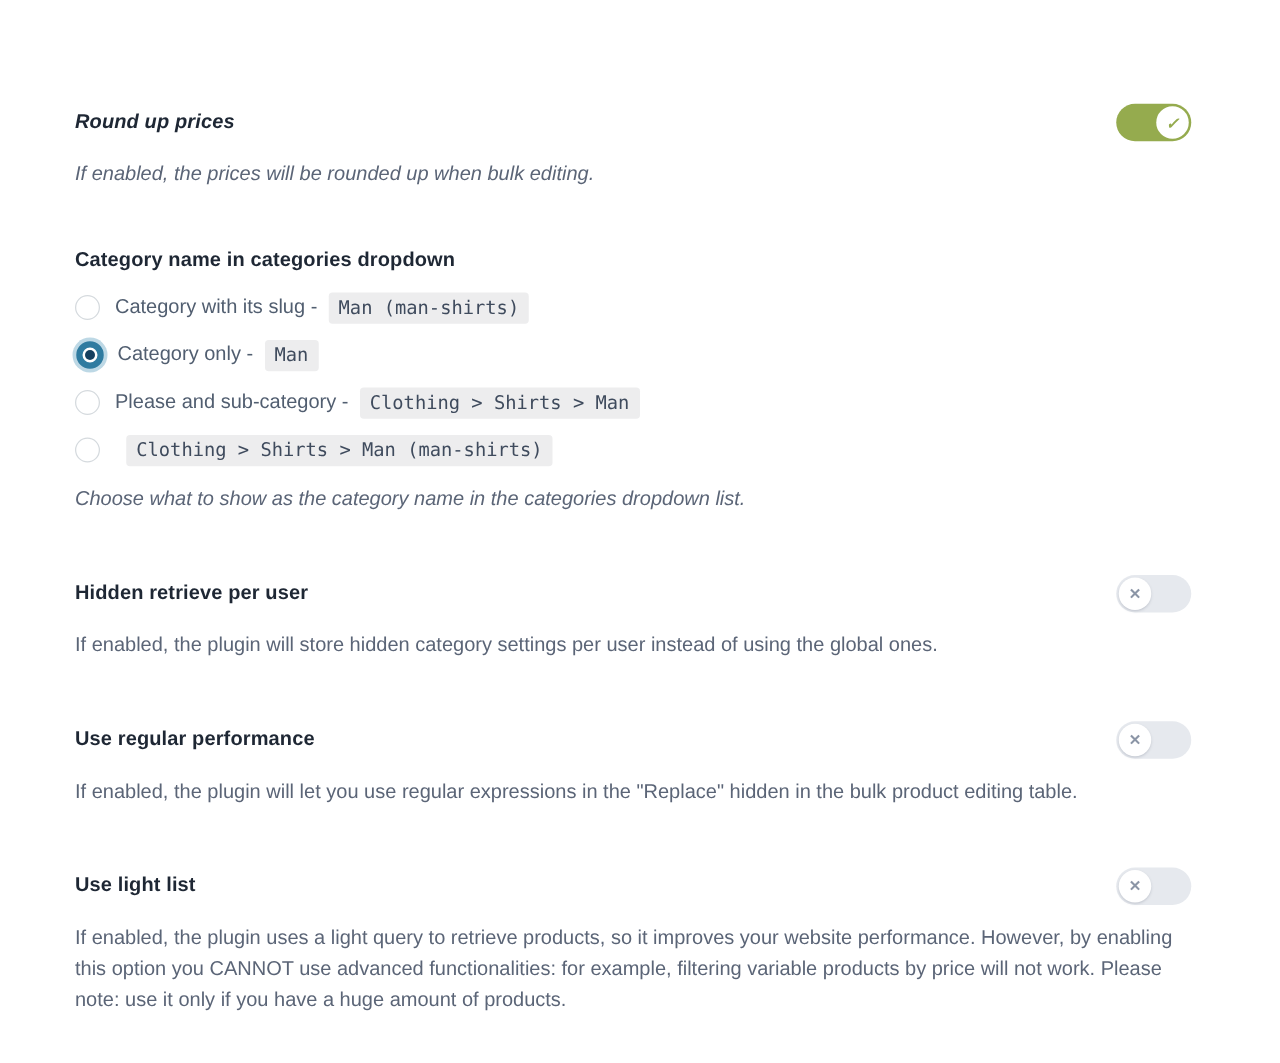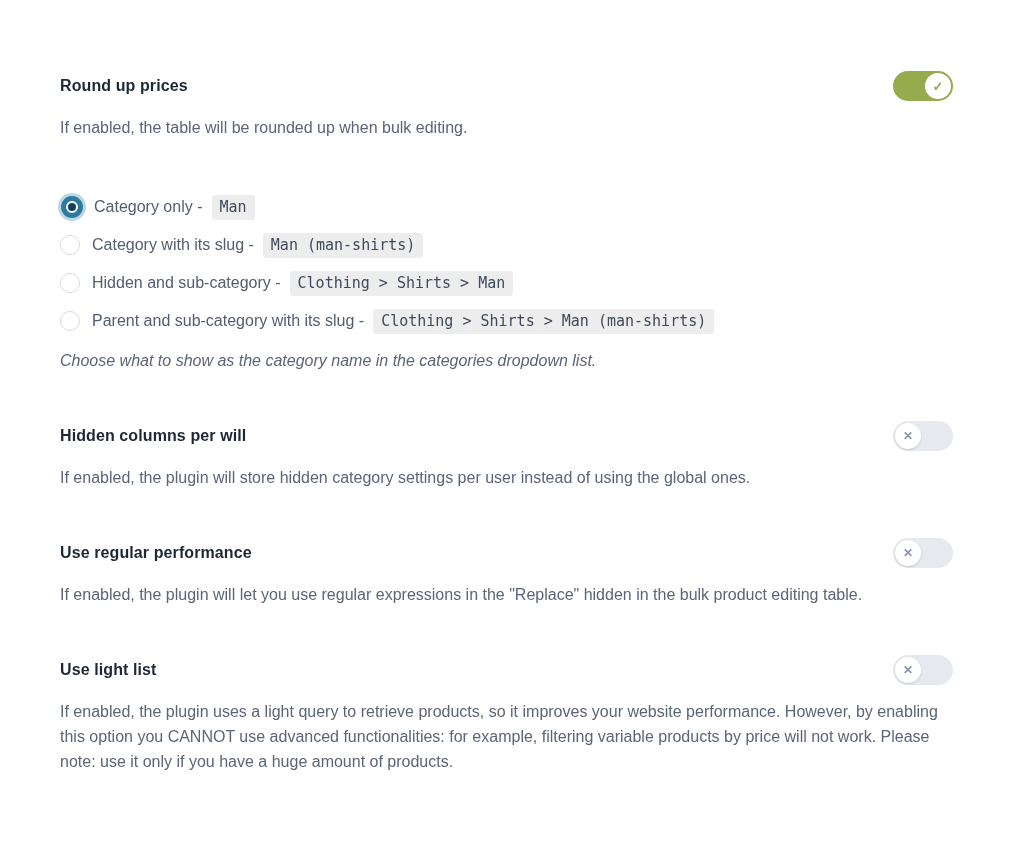--- a/index.html
+++ b/index.html
@@ -12,7 +12,7 @@
   .container { padding: 68px 71px 0 60px; width: 1024px; }
 
   .section { margin-top: 48px; }
-  .section:first-child { margin-top: 3px; }
+  .section:first-child { margin-top: 15px; font-style: italic; }
 
   .title-row {
     display: flex;

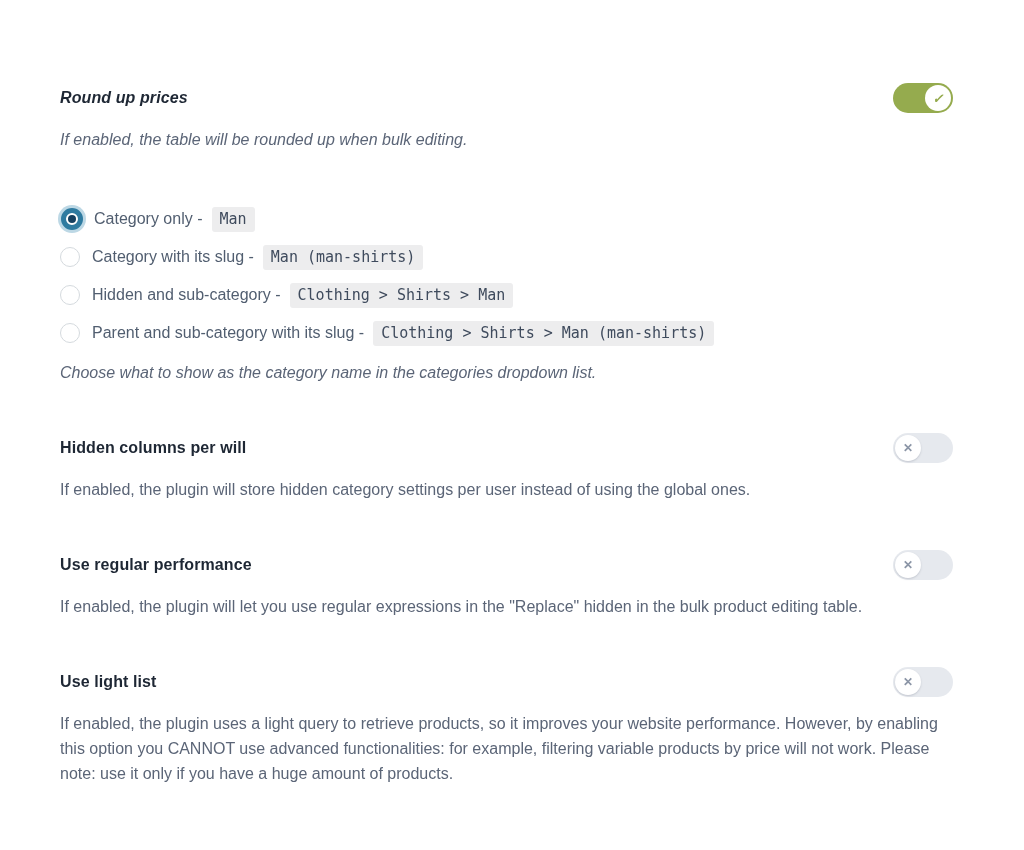--- a/index.html
+++ b/index.html
@@ -122,7 +122,7 @@
         </span>
       </div>
     </div>
-    <div class="description">If enabled, the table will be rounded up when bulk editing.</div>
+    <div class="description">If enabled, the prices will be rounded up when bulk editing.</div>
   </div>
 
   <div class="section">

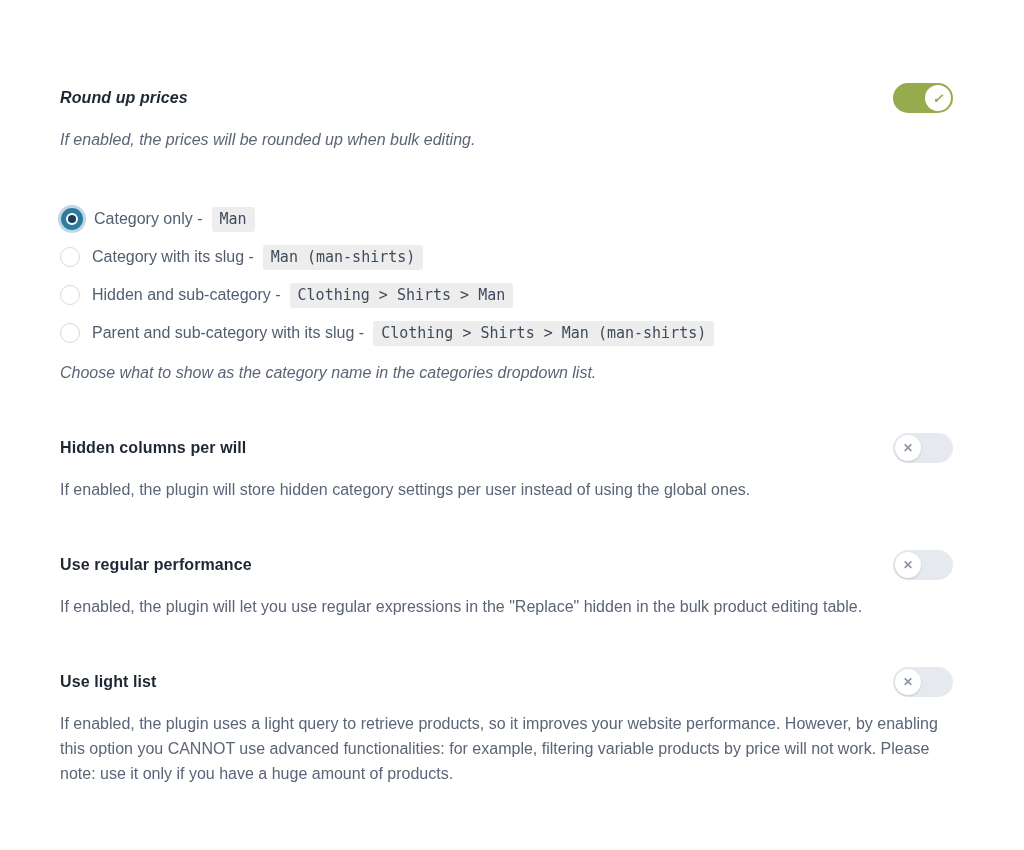--- a/index.html
+++ b/index.html
@@ -126,6 +126,7 @@
   </div>
 
   <div class="section">
+    <div class="section-title">Category name in categories dropdown</div>
     <div class="radio-group">
 
       <label class="radio-row">

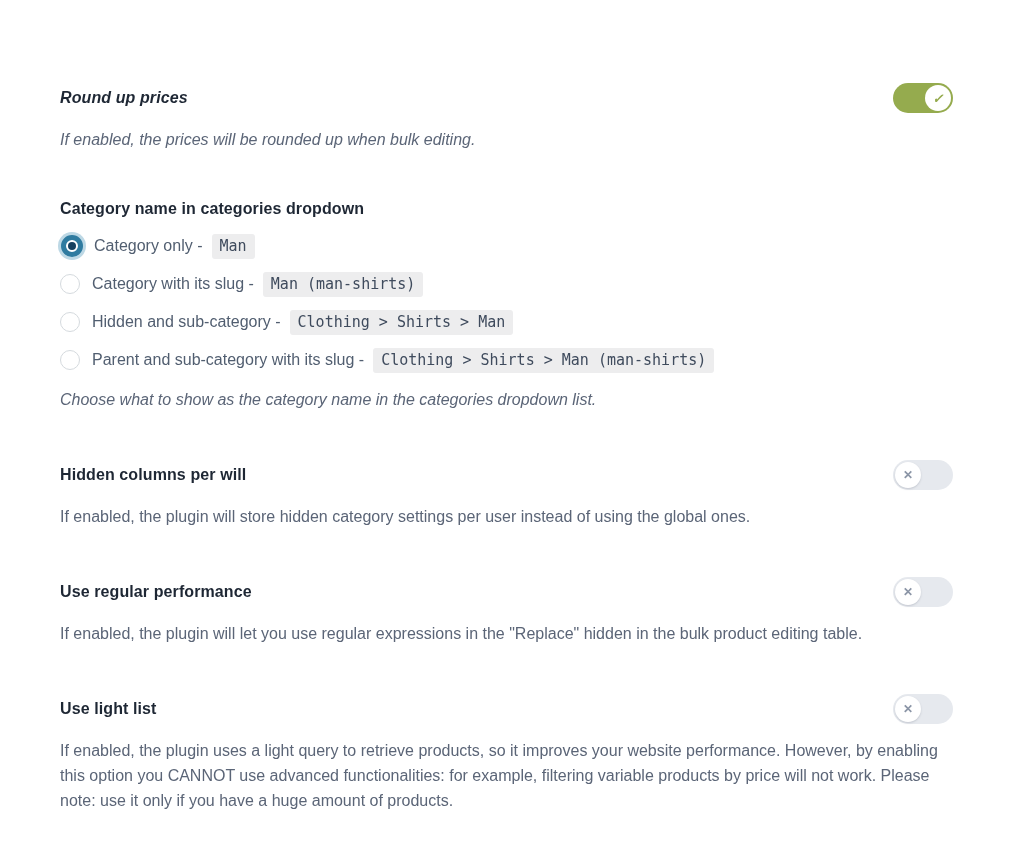--- a/index.html
+++ b/index.html
@@ -130,20 +130,20 @@
     <div class="radio-group">
 
       <label class="radio-row">
-        <span class="radio selected">
-          <span class="dot"></span>
-        </span>
-        <span class="radio-label">Category only -</span>
-        <span class="chip">Man</span>
-      </label>
-
-      <label class="radio-row">
         <span class="radio unselected"></span>
         <span class="radio-label">Category with its slug -</span>
         <span class="chip">Man (man-shirts)</span>
       </label>
 
       <label class="radio-row">
+        <span class="radio selected">
+          <span class="dot"></span>
+        </span>
+        <span class="radio-label">Category only -</span>
+        <span class="chip">Man</span>
+      </label>
+
+      <label class="radio-row">
         <span class="radio unselected"></span>
         <span class="radio-label">Hidden and sub-category -</span>
         <span class="chip">Clothing &gt; Shirts &gt; Man</span>

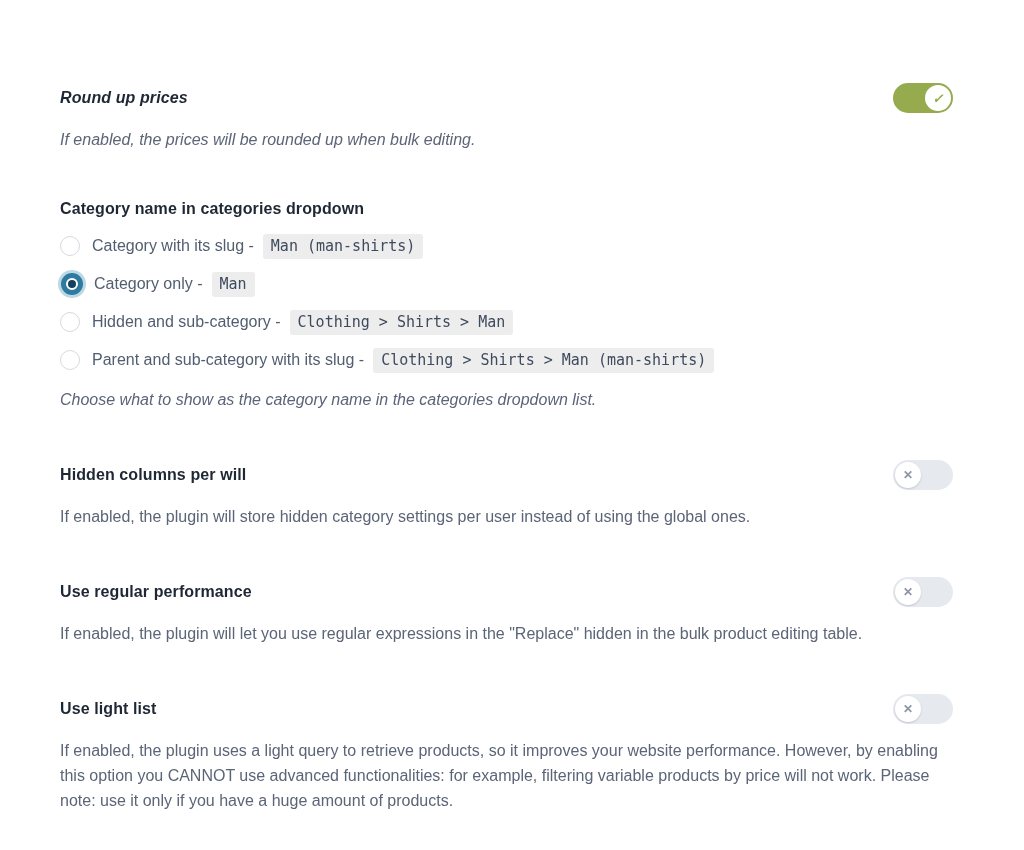--- a/index.html
+++ b/index.html
@@ -145,7 +145,7 @@
 
       <label class="radio-row">
         <span class="radio unselected"></span>
-        <span class="radio-label">Hidden and sub-category -</span>
+        <span class="radio-label">Please and sub-category -</span>
         <span class="chip">Clothing &gt; Shirts &gt; Man</span>
       </label>
 

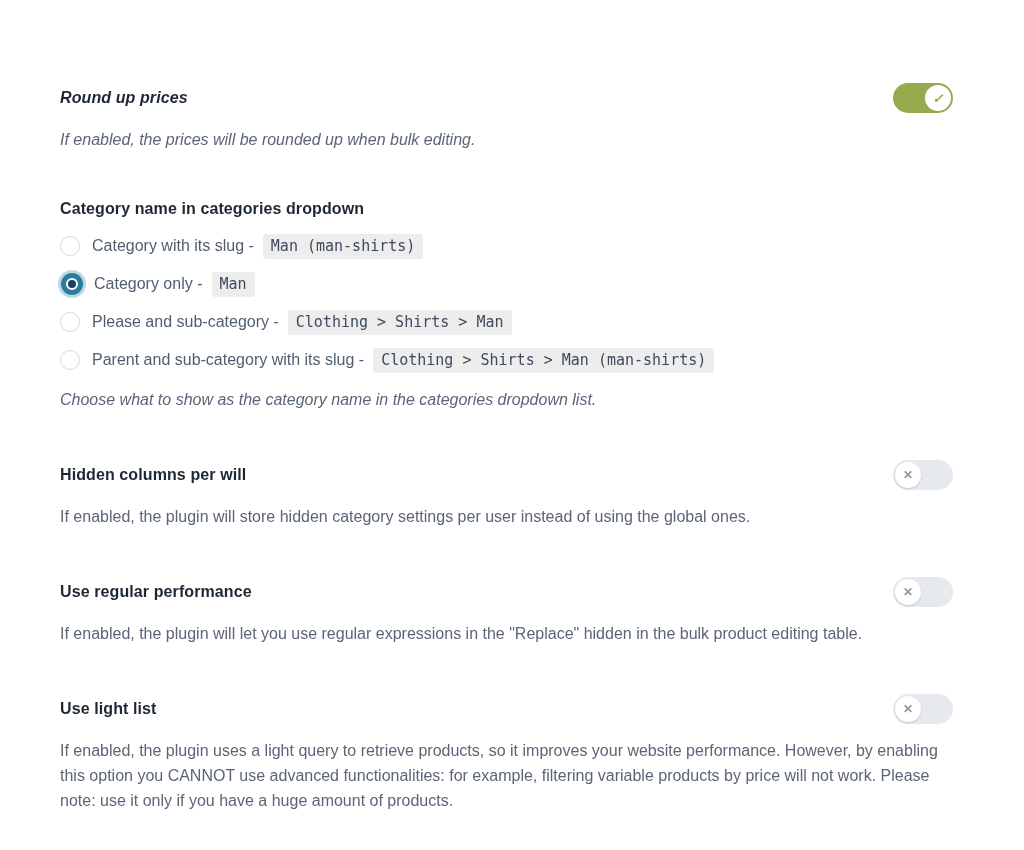--- a/index.html
+++ b/index.html
@@ -151,7 +151,6 @@
 
       <label class="radio-row">
         <span class="radio unselected"></span>
-        <span class="radio-label">Parent and sub-category with its slug -</span>
         <span class="chip">Clothing &gt; Shirts &gt; Man (man-shirts)</span>
       </label>
 

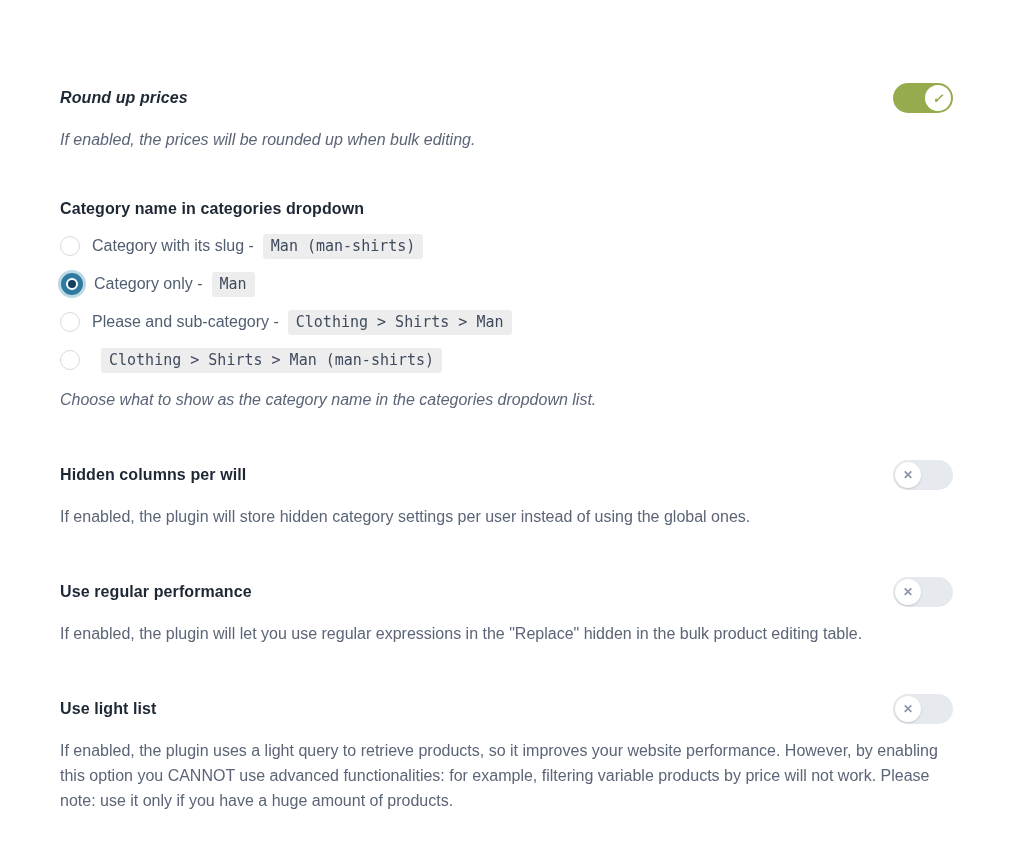--- a/index.html
+++ b/index.html
@@ -160,7 +160,7 @@
 
   <div class="section">
     <div class="title-row">
-      <div class="section-title">Hidden columns per will</div>
+      <div class="section-title">Hidden retrieve per user</div>
       <div class="toggle off">
         <span class="knob">
           <span class="glyph cross">✕</span>

